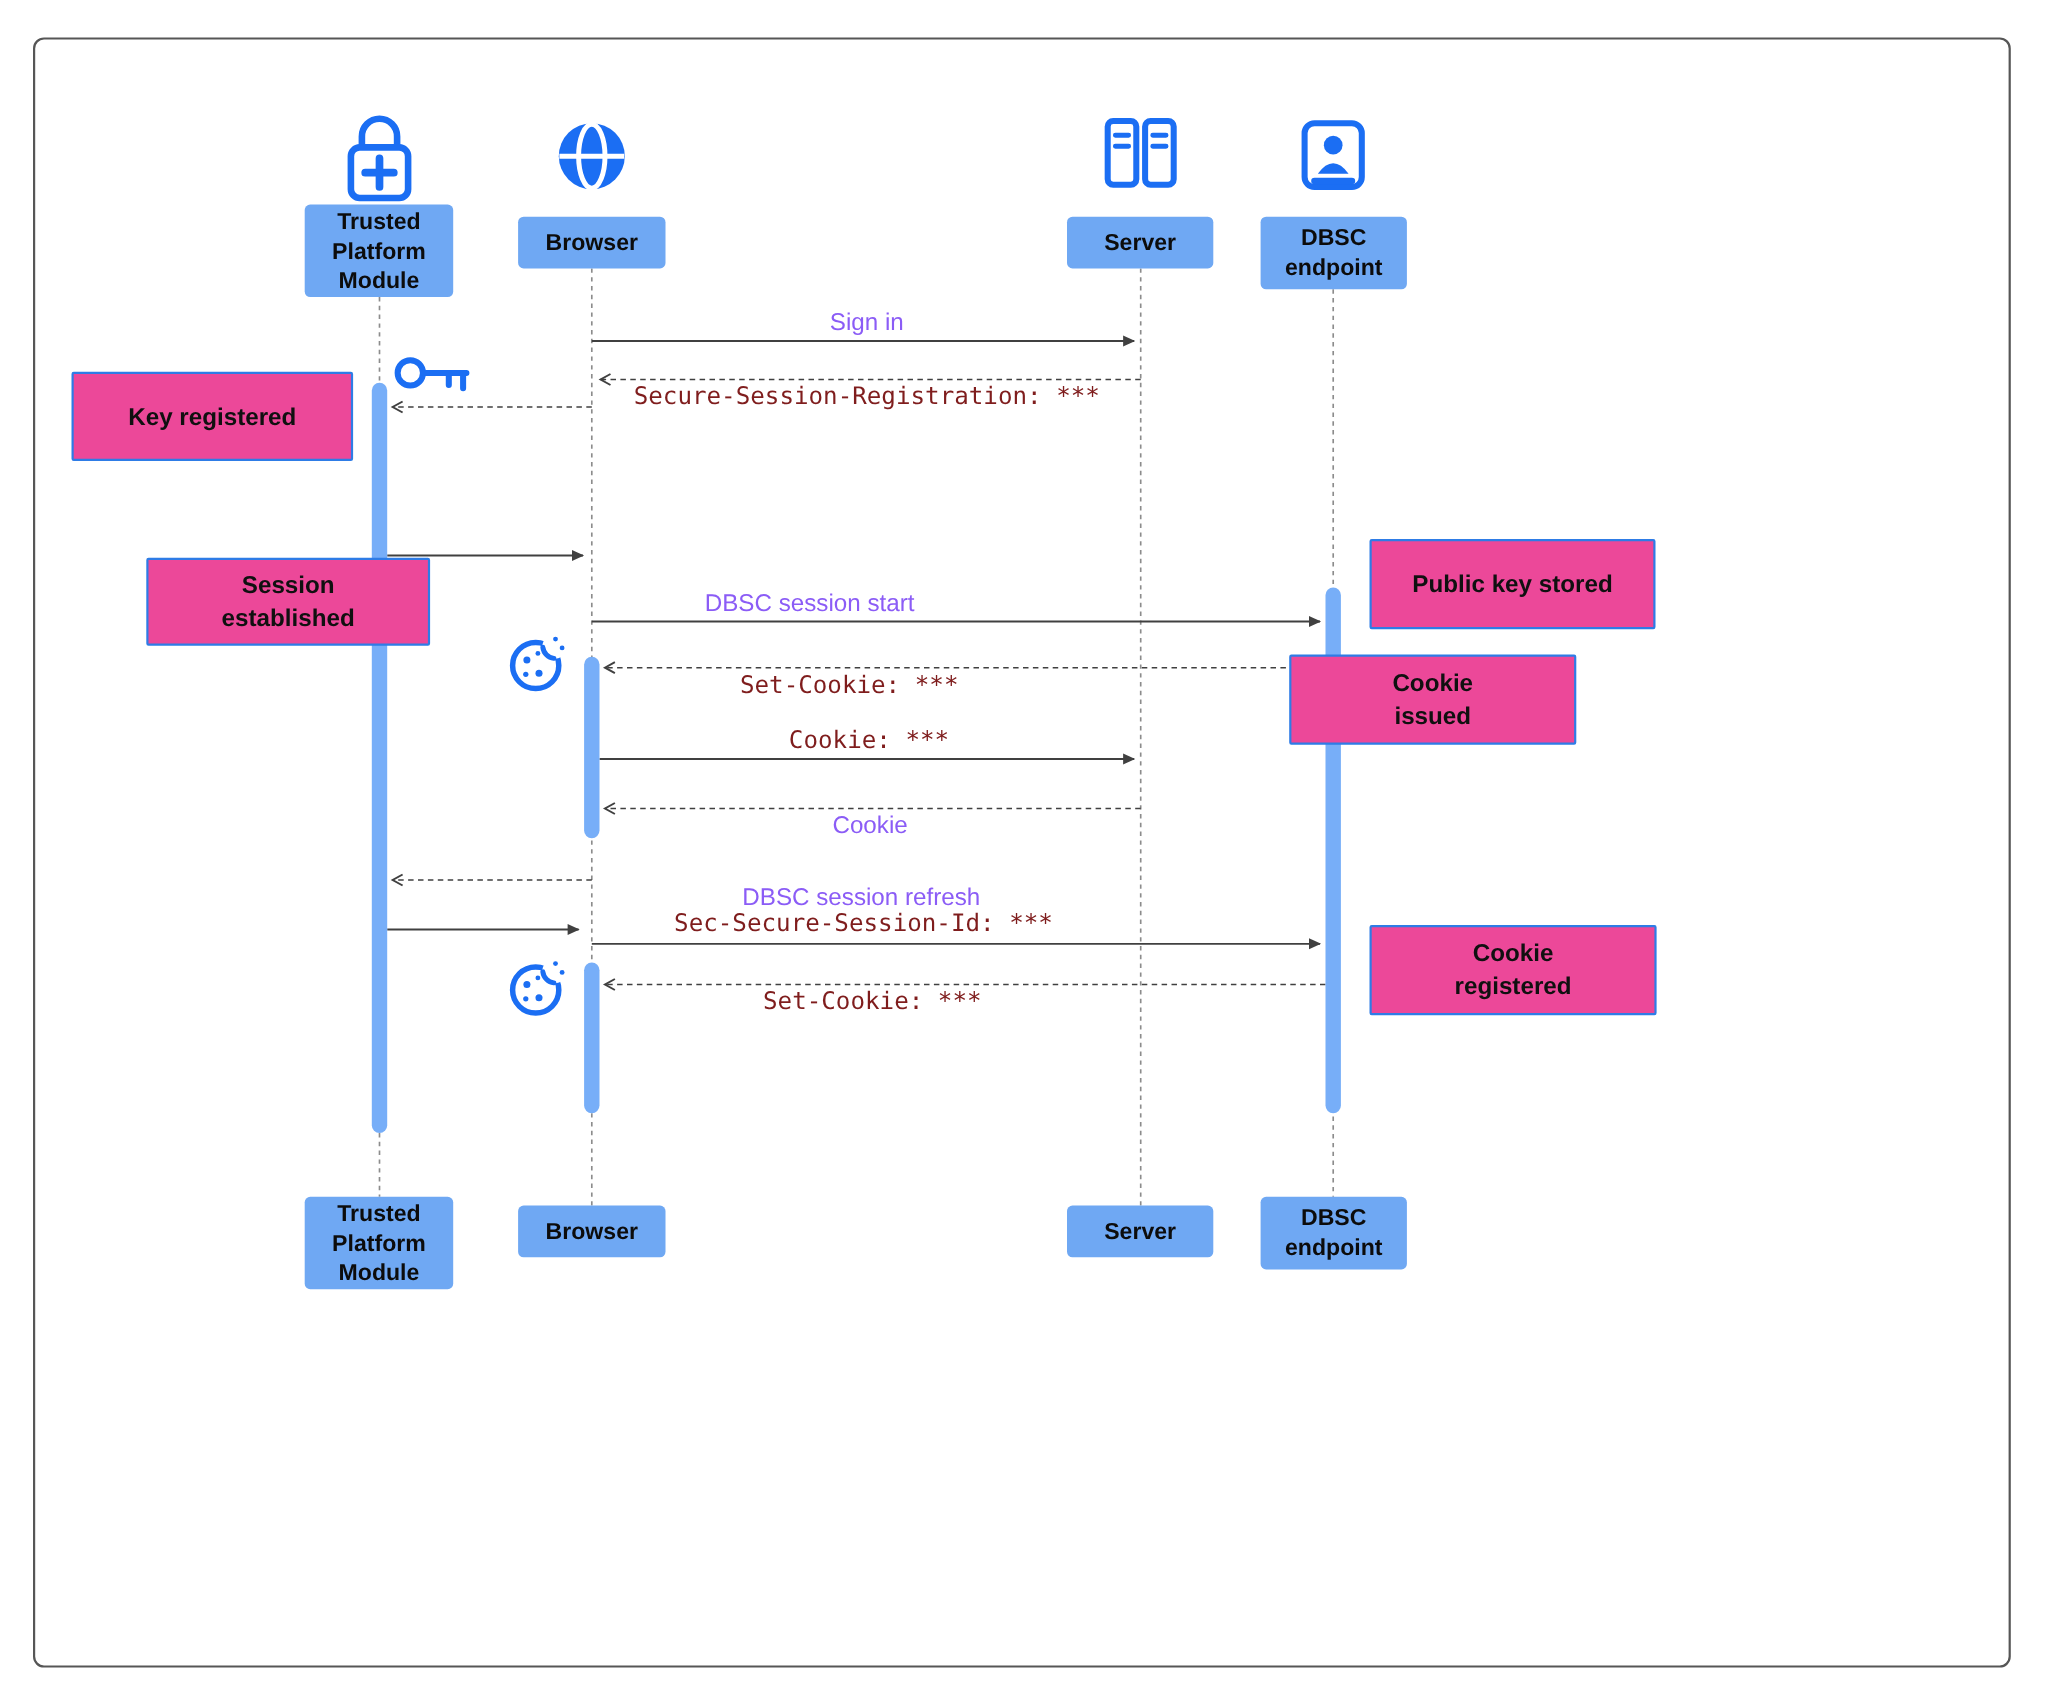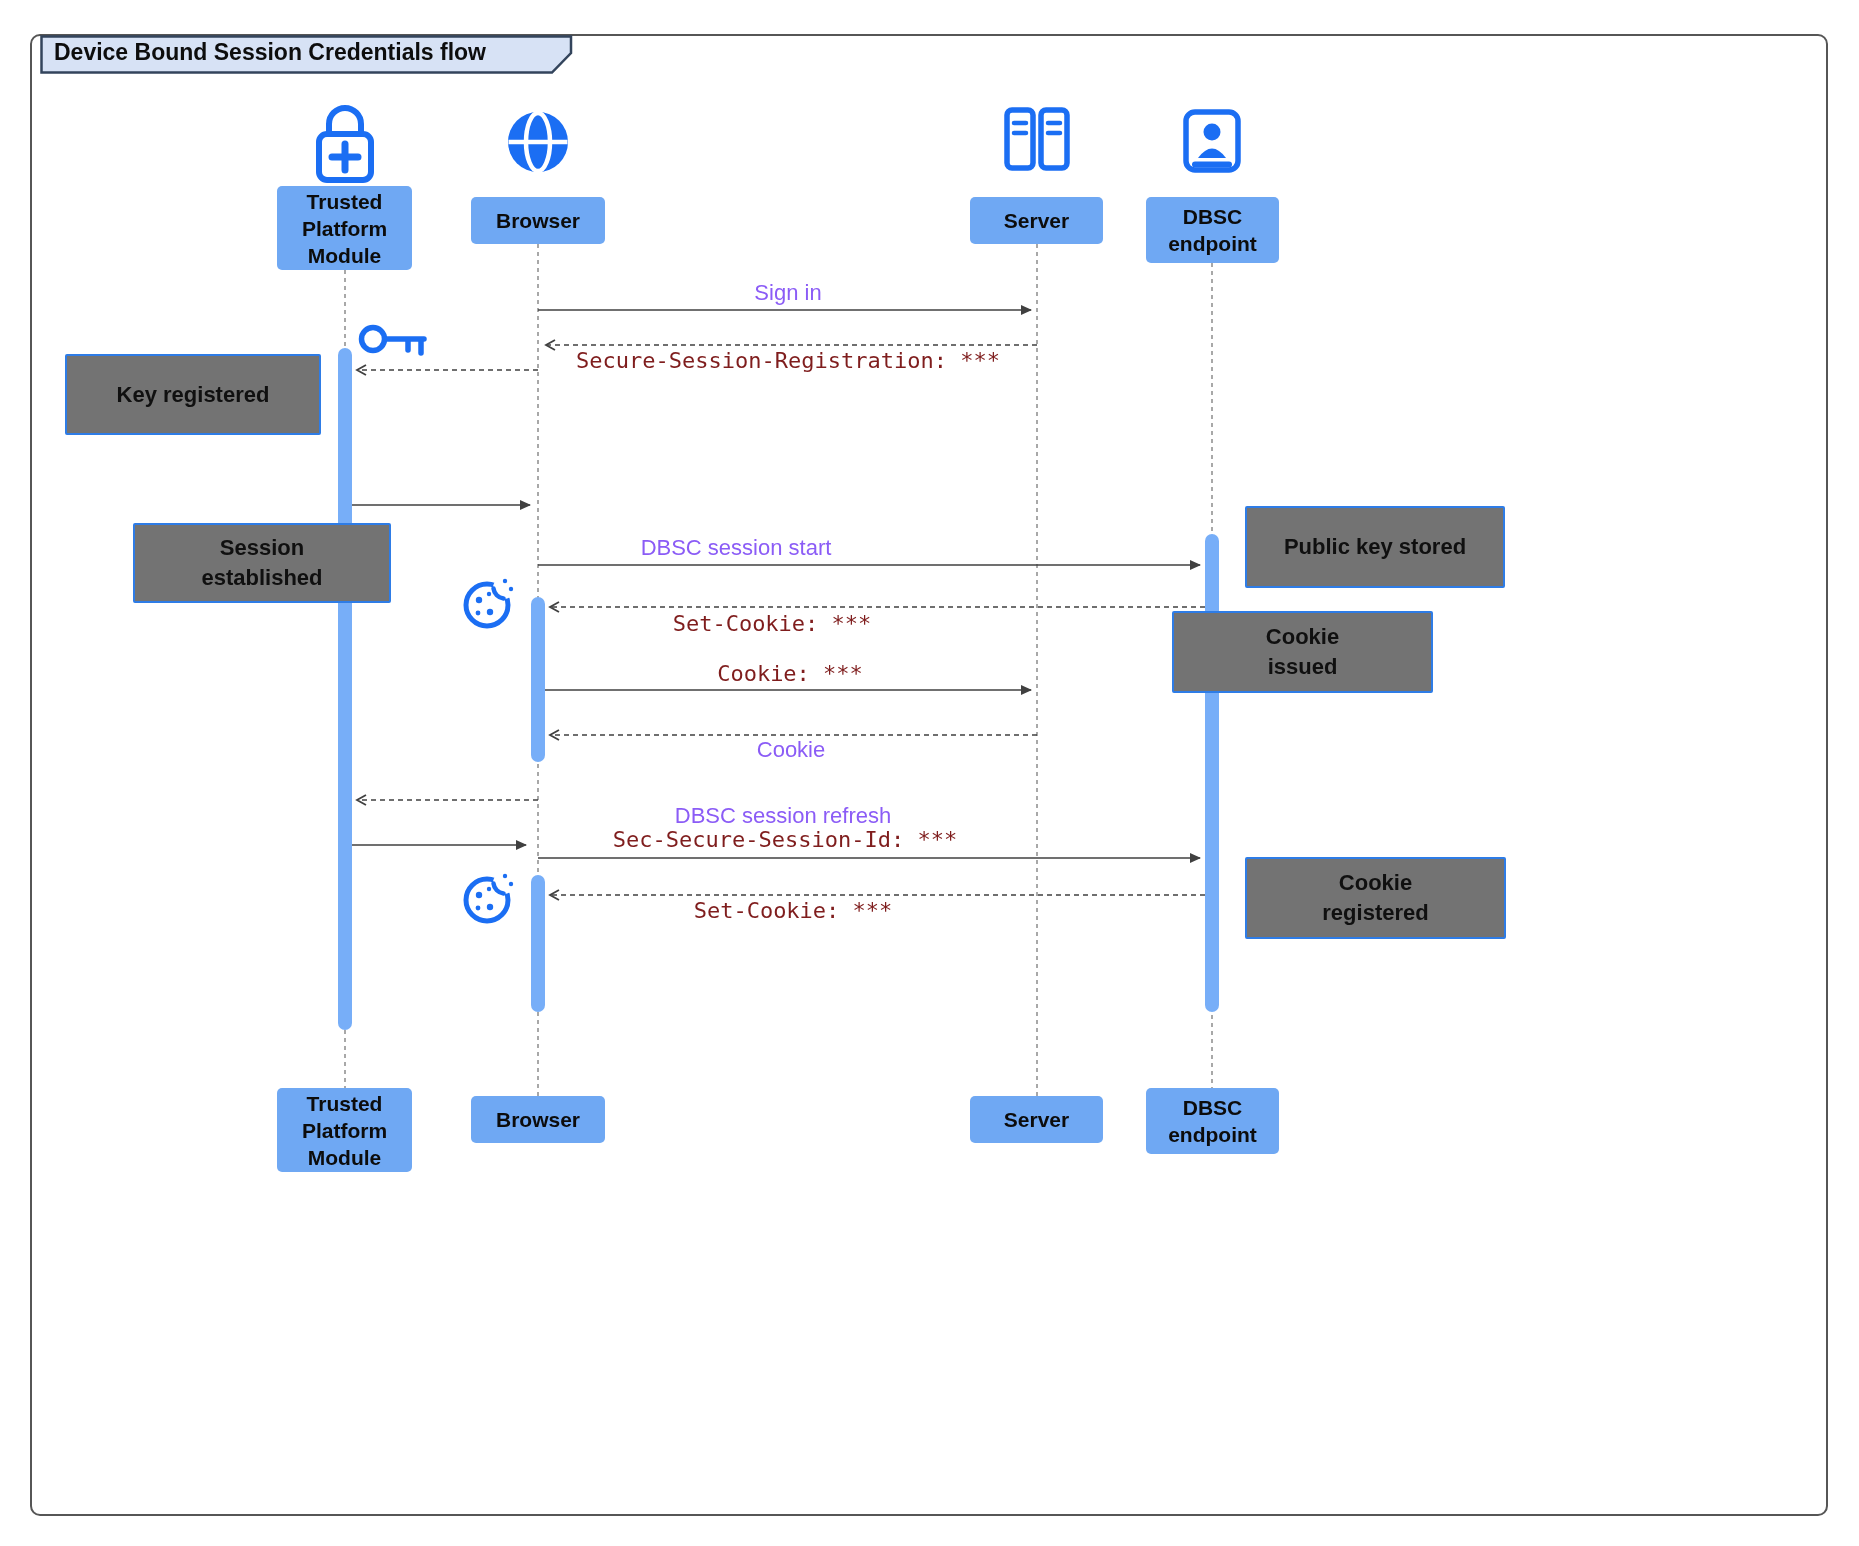--- a/index.html
+++ b/index.html
@@ -30,12 +30,6 @@
 
   <div class="frame"></div>
 
-  <div class="title-tab">
-    <svg width="534" height="40" viewBox="0 0 534 40">
-      <path d="M1.5 1.5 H531 V18 L512 37.5 H1.5 Z" fill="#D7E2F5" stroke="#33445C" stroke-width="2.5"></path>
-    </svg>
-    <div class="title-text">Device Bound Session Credentials flow</div>
-  </div>
 
   <svg class="wires" width="1859" height="1546">
     <defs>

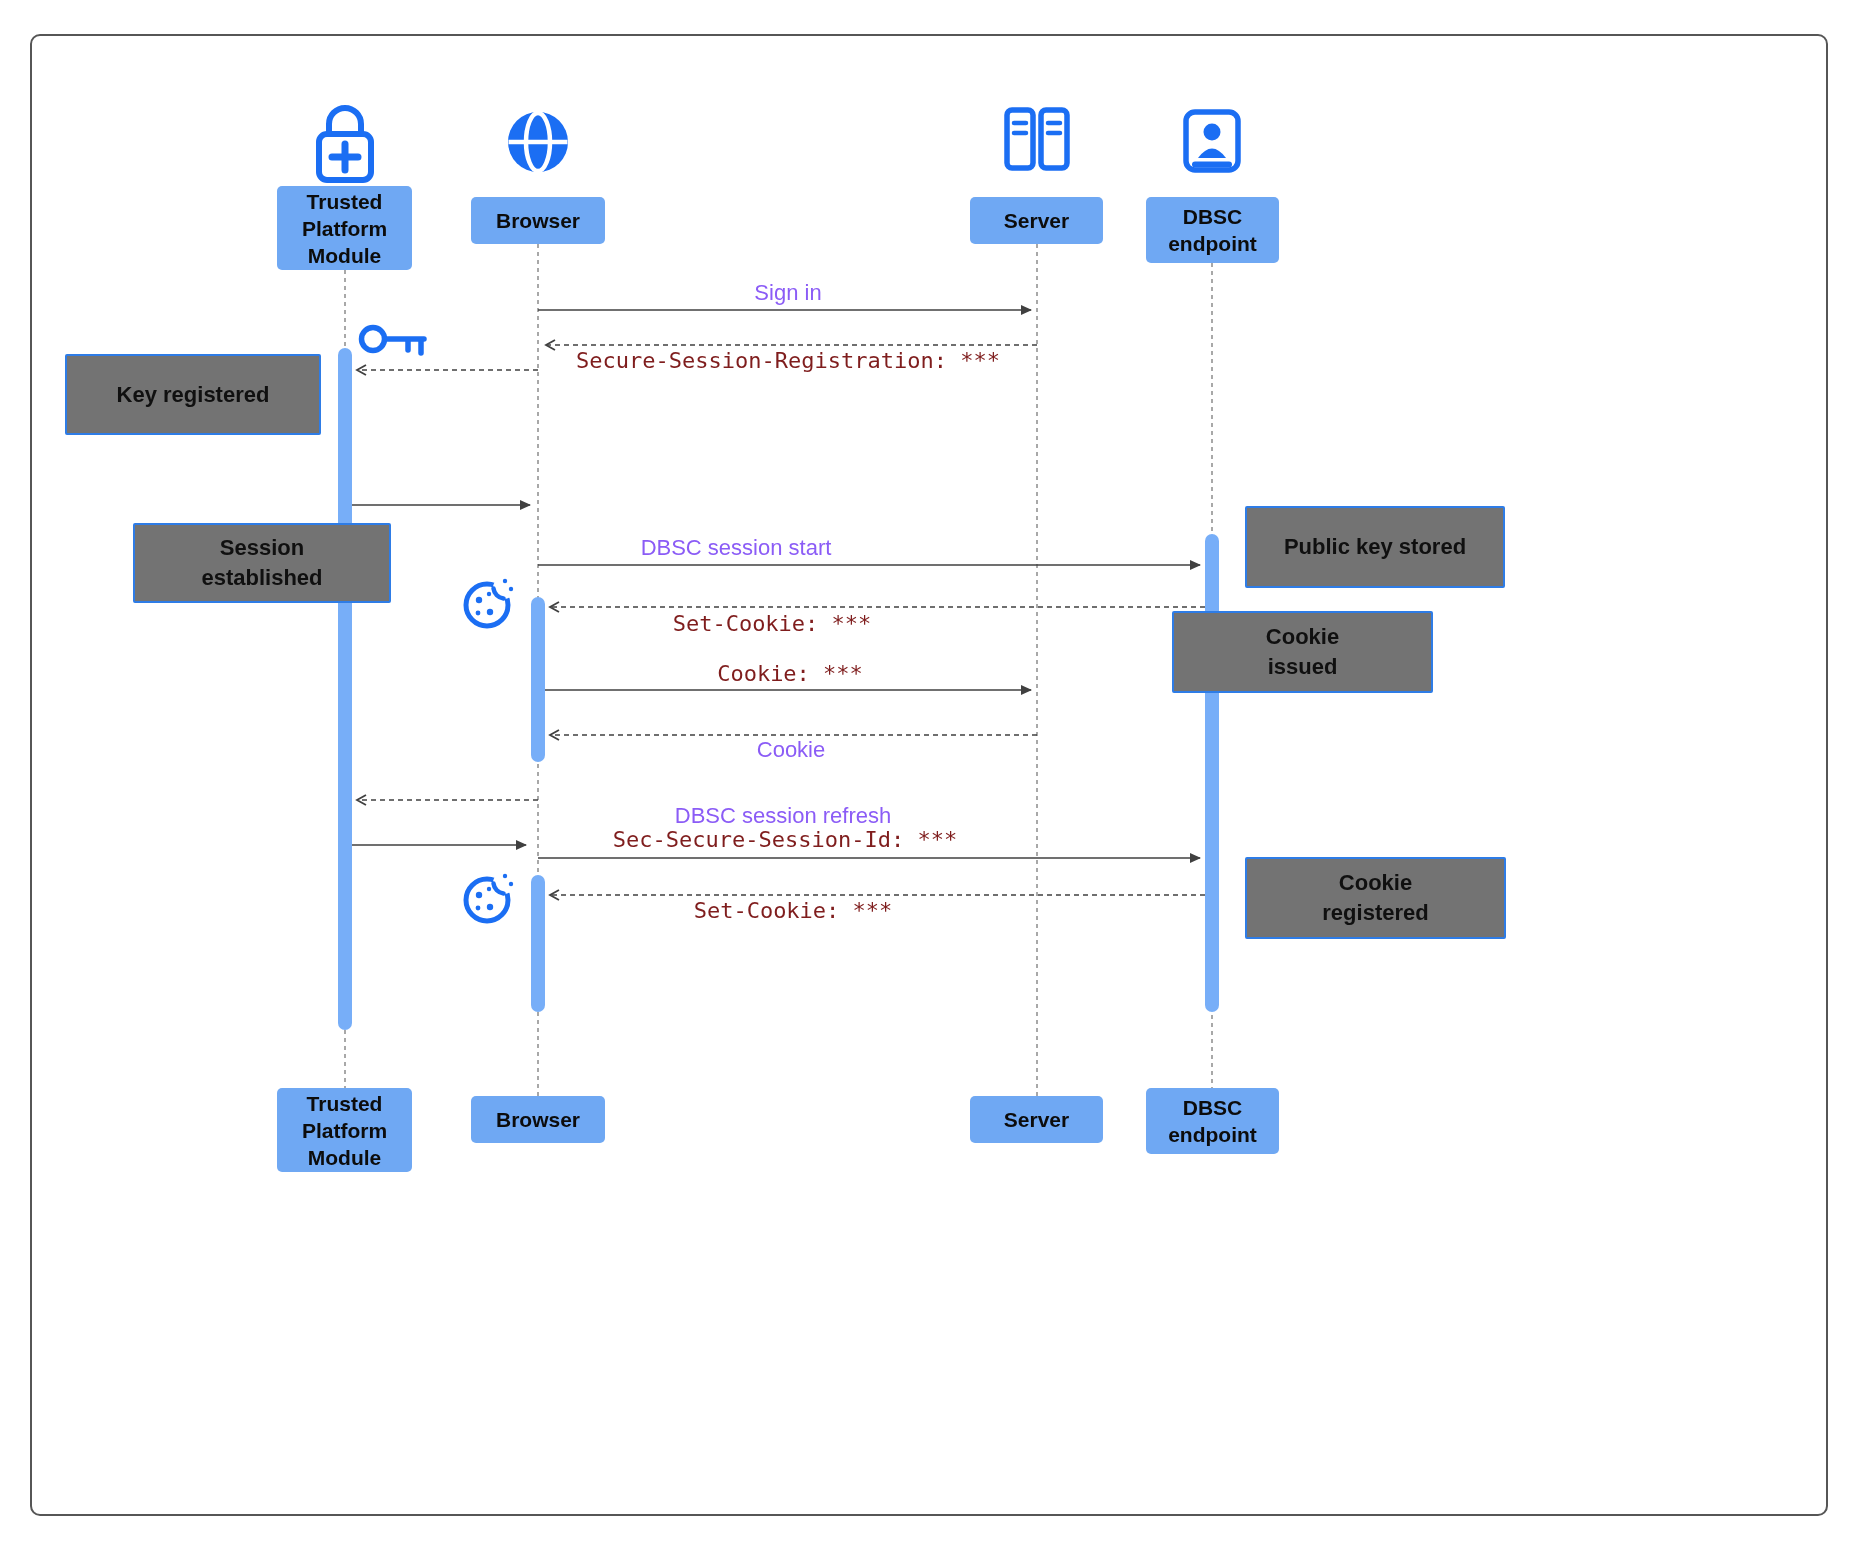--- a/index.html
+++ b/index.html
@@ -14,9 +14,9 @@
              justify-content:center;text-align:center;font-weight:bold;color:#0c0c0c;z-index:3;}
   .actor-box .lbl{font-size:21px;line-height:27px;}
   .activation{position:absolute;width:14px;background:#77AEF8;border-radius:7px;z-index:2;}
-  .note{position:absolute;background:#737373;border:2px solid #2E7CE6;border-radius:2px;
+  .note{position:absolute;background:#ec4899;border:2px solid #2E7CE6;border-radius:2px;
         display:flex;align-items:center;justify-content:center;text-align:center;
-        font-weight:bold;font-size:22px;line-height:30px;color:#101010;z-index:4;margin-top:16px;}
+        font-weight:bold;font-size:22px;line-height:30px;color:#101010;z-index:4;}
   .note .nl{display:inline-block;}
   .msg{position:absolute;transform:translateX(-50%);white-space:nowrap;z-index:3;
        font-size:22px;color:#8b5cf6;}

